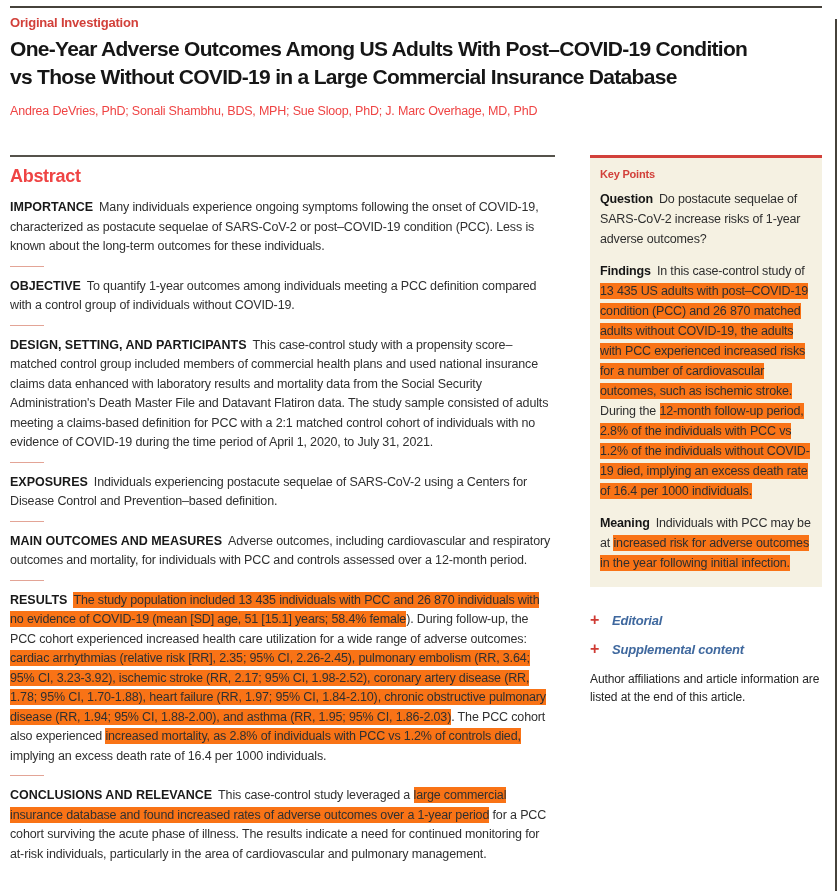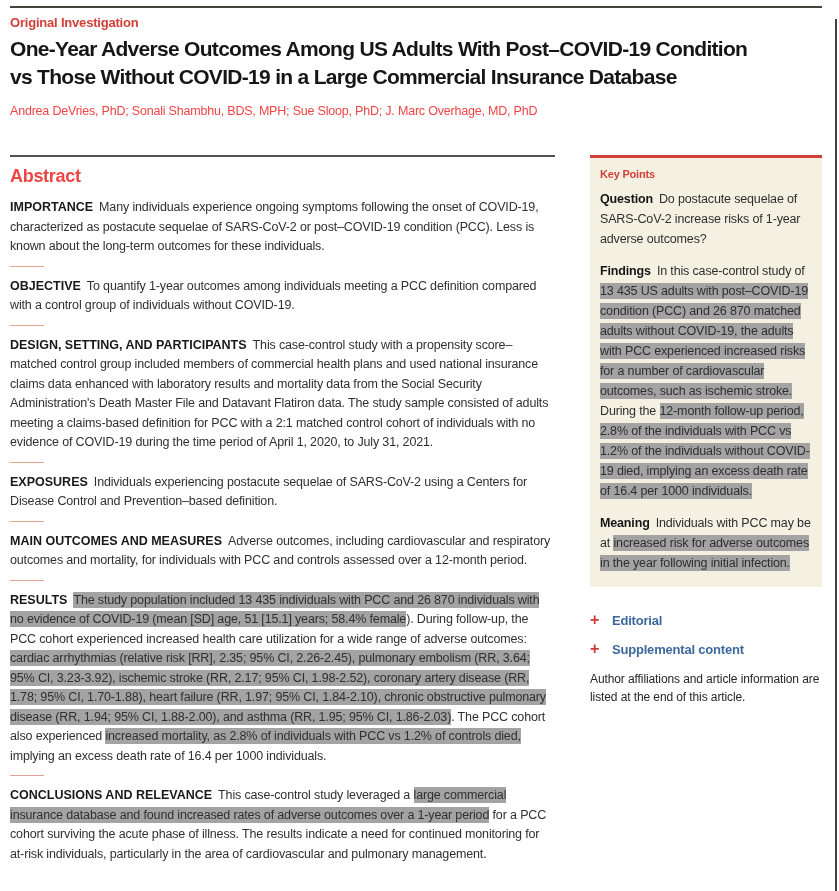--- a/index.html
+++ b/index.html
@@ -21,7 +21,7 @@
   .sec { font-size: 12.5px; line-height: 19.5px; color: #303030; letter-spacing: -0.15px; }
   .sec .lbl { color: #191919; padding-right: 6px; letter-spacing: 0; }
   .sep { width: 34px; border-top: 1px solid #e3a496; margin: 9px 0 10px 0; }
-  .hl { background: #a3a3a3; padding: 1px 0; box-decoration-break: clone; -webkit-box-decoration-break: clone; }
+  .hl { background: #f97316; padding: 1px 0; box-decoration-break: clone; -webkit-box-decoration-break: clone; }
   .right-col { width: 232px; flex: 0 0 232px; margin-left: 35px; }
   .kp-box { background: #f5f1e2; border-top: 3px solid #d2403a; padding: 9px 10px 14px 10px; }
   .kp-heading { font-size: 11px; font-weight: 700; color: #d2403a; margin: 1px 0 9px 0; letter-spacing: -0.2px; }

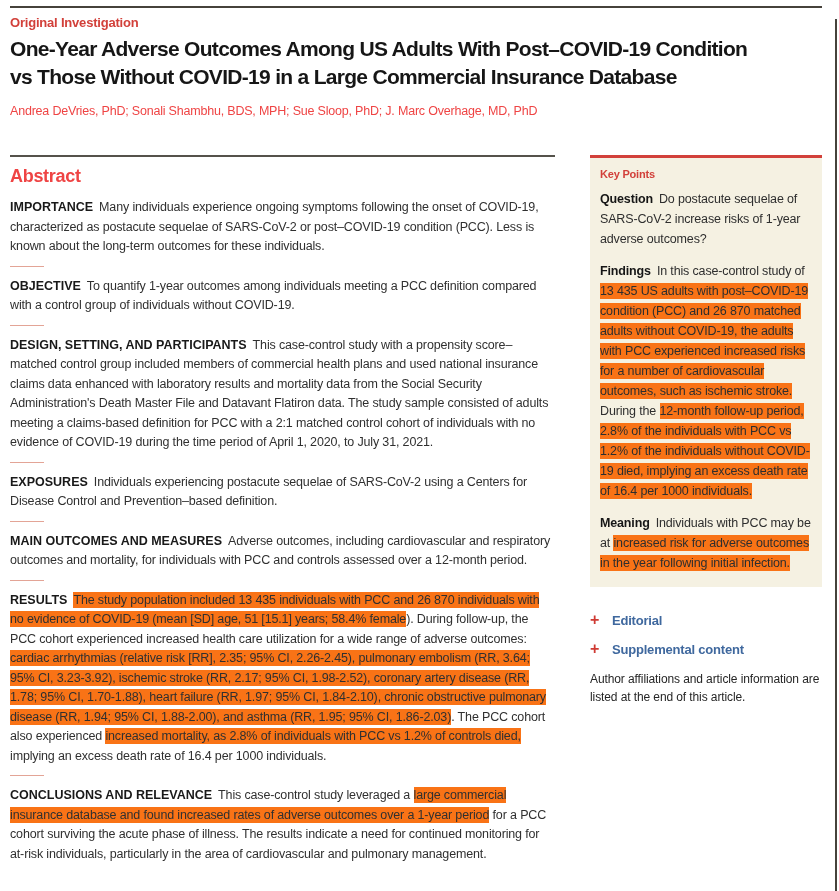--- a/index.html
+++ b/index.html
@@ -31,7 +31,7 @@
   .side-links { margin-top: 26px; }
   .side-link { display: flex; align-items: baseline; margin-bottom: 14px; cursor: pointer; }
   .plus { color: #cf3a33; font-weight: 700; font-size: 16px; line-height: 14px; width: 22px; flex: 0 0 22px; }
-  .side-link-label { color: #3f689e; font-weight: 700; font-size: 13px; letter-spacing: -0.2px; }
+  .side-link-label { color: #3f689e; font-weight: 700; font-size: 13px; letter-spacing: -0.2px; font-style: italic; }
   .affil-note { margin-top: 6px; font-size: 12px; line-height: 17.5px; color: #262626; letter-spacing: -0.1px; }
 </style>
 </head>

